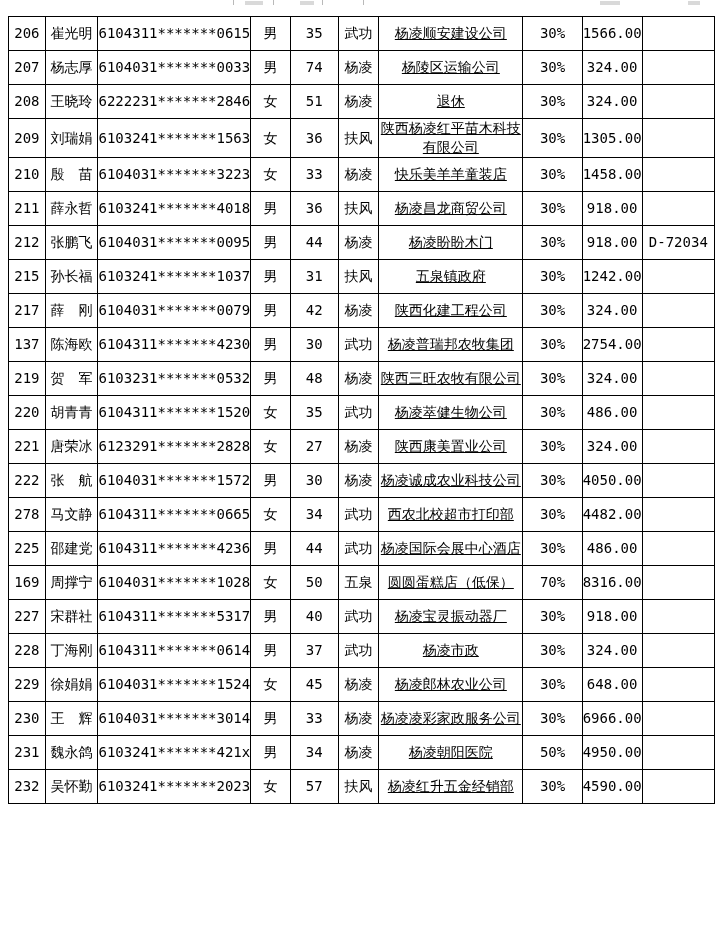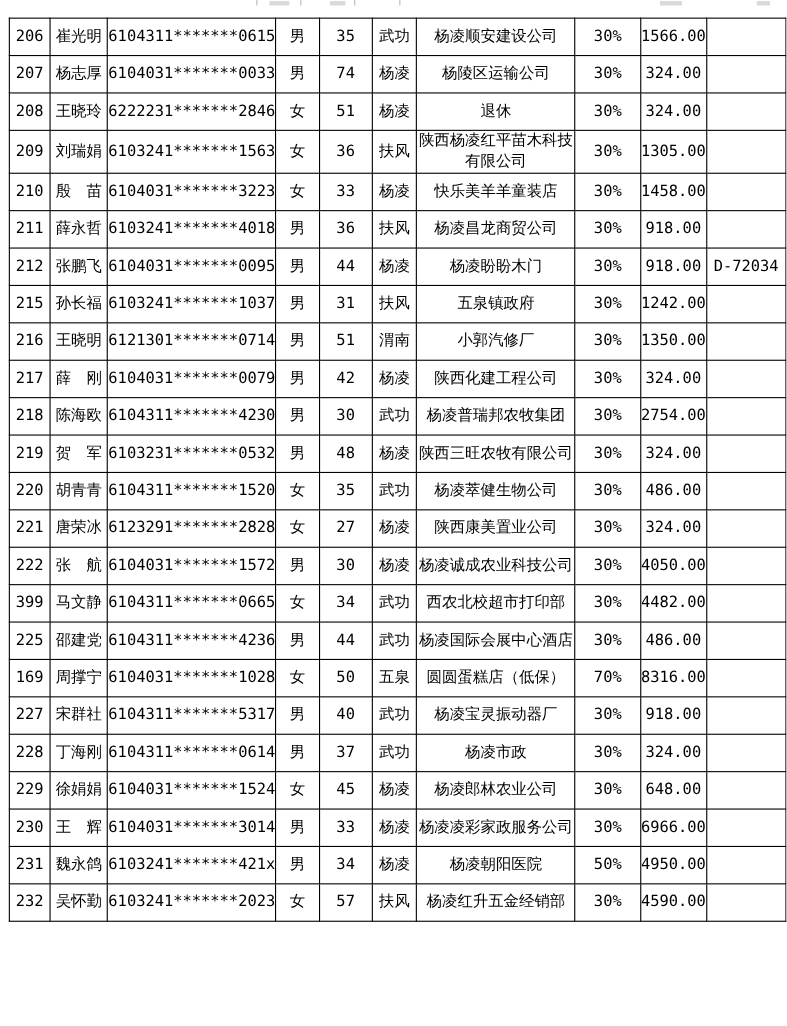--- a/index.html
+++ b/index.html
@@ -49,7 +49,7 @@
   }
   tr { height: 34px; }
   td.cell-name { white-space: pre; font-family: Liberation Serif, serif; }
-  td.cell-employer { padding: 0 1px; }
+  td.cell-employer { padding: 0 1px; text-decoration: underline; }
   col.c-seq      { width: 37px; }
   col.c-name     { width: 53px; }
   col.c-id       { width: 135px; }

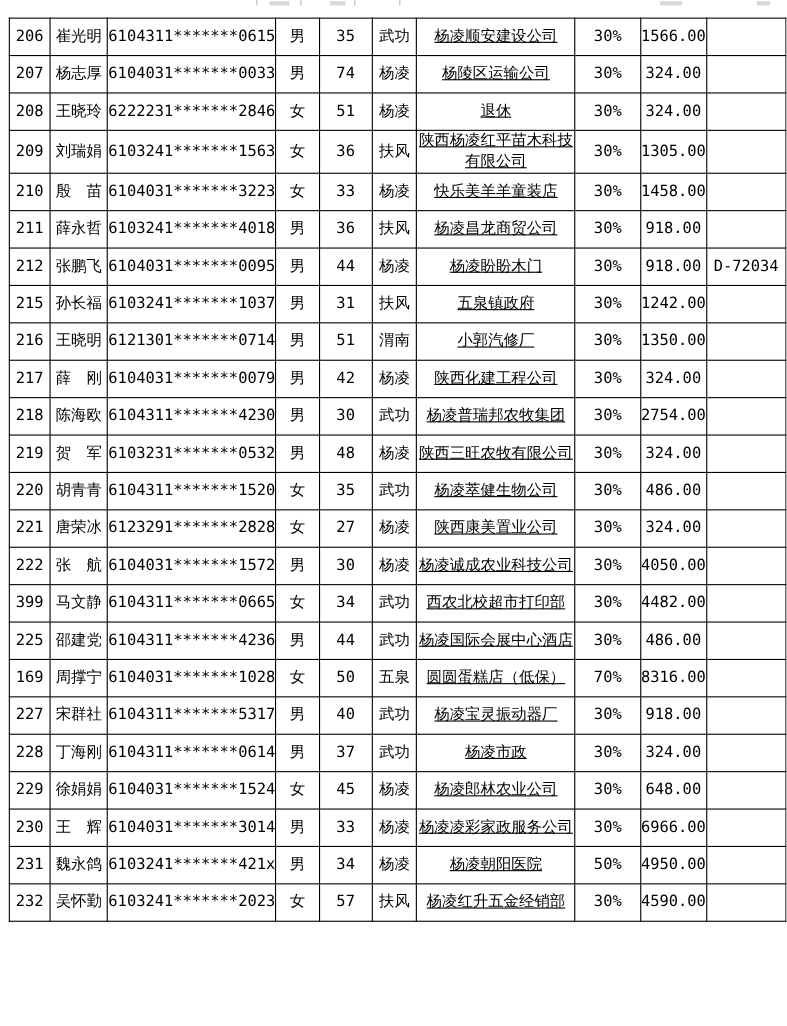--- a/index.html
+++ b/index.html
@@ -187,18 +187,6 @@
           <td class="cell-remark"></td>
         </tr>
         <tr>
-          <td class="cell-seq">216</td>
-          <td class="cell-name">王晓明</td>
-          <td class="cell-id_number">6121301*******0714</td>
-          <td class="cell-gender">男</td>
-          <td class="cell-age">51</td>
-          <td class="cell-origin">渭南</td>
-          <td class="cell-employer">小郭汽修厂</td>
-          <td class="cell-subsidy_ratio">30%</td>
-          <td class="cell-amount">1350.00</td>
-          <td class="cell-remark"></td>
-        </tr>
-        <tr>
           <td class="cell-seq">217</td>
           <td class="cell-name">薛　刚</td>
           <td class="cell-id_number">6104031*******0079</td>

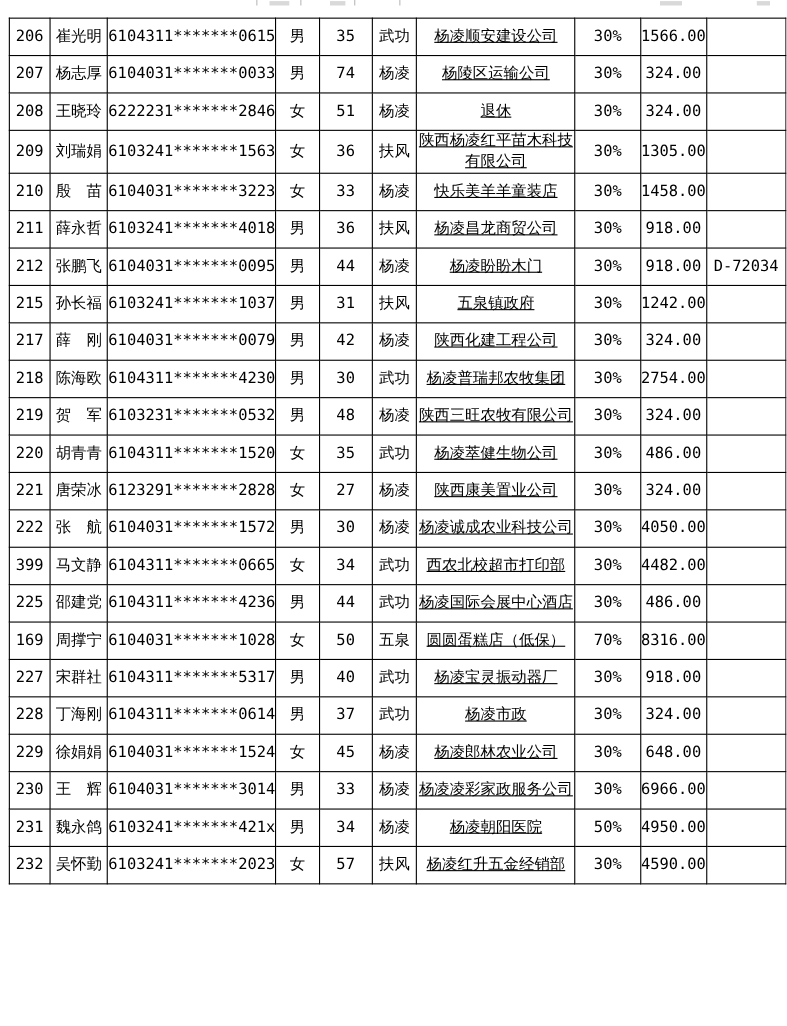--- a/index.html
+++ b/index.html
@@ -199,7 +199,7 @@
           <td class="cell-remark"></td>
         </tr>
         <tr>
-          <td class="cell-seq">218</td>
+          <td class="cell-seq">137</td>
           <td class="cell-name">陈海欧</td>
           <td class="cell-id_number">6104311*******4230</td>
           <td class="cell-gender">男</td>

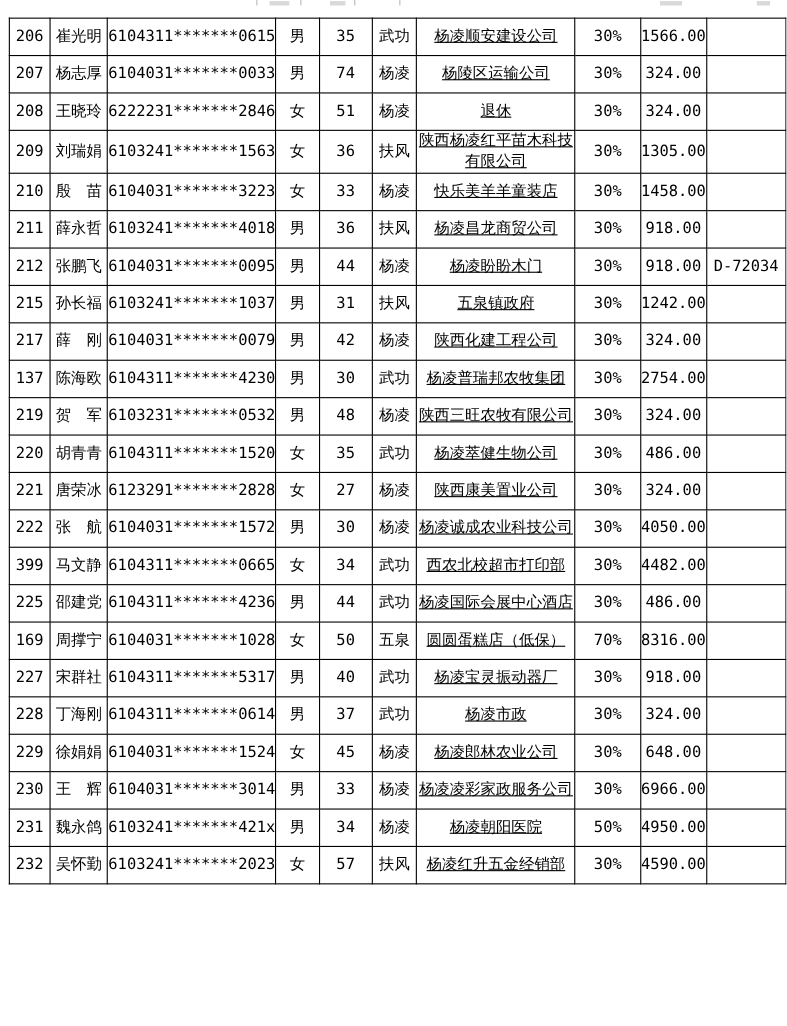--- a/index.html
+++ b/index.html
@@ -259,7 +259,7 @@
           <td class="cell-remark"></td>
         </tr>
         <tr>
-          <td class="cell-seq">399</td>
+          <td class="cell-seq">278</td>
           <td class="cell-name">马文静</td>
           <td class="cell-id_number">6104311*******0665</td>
           <td class="cell-gender">女</td>

